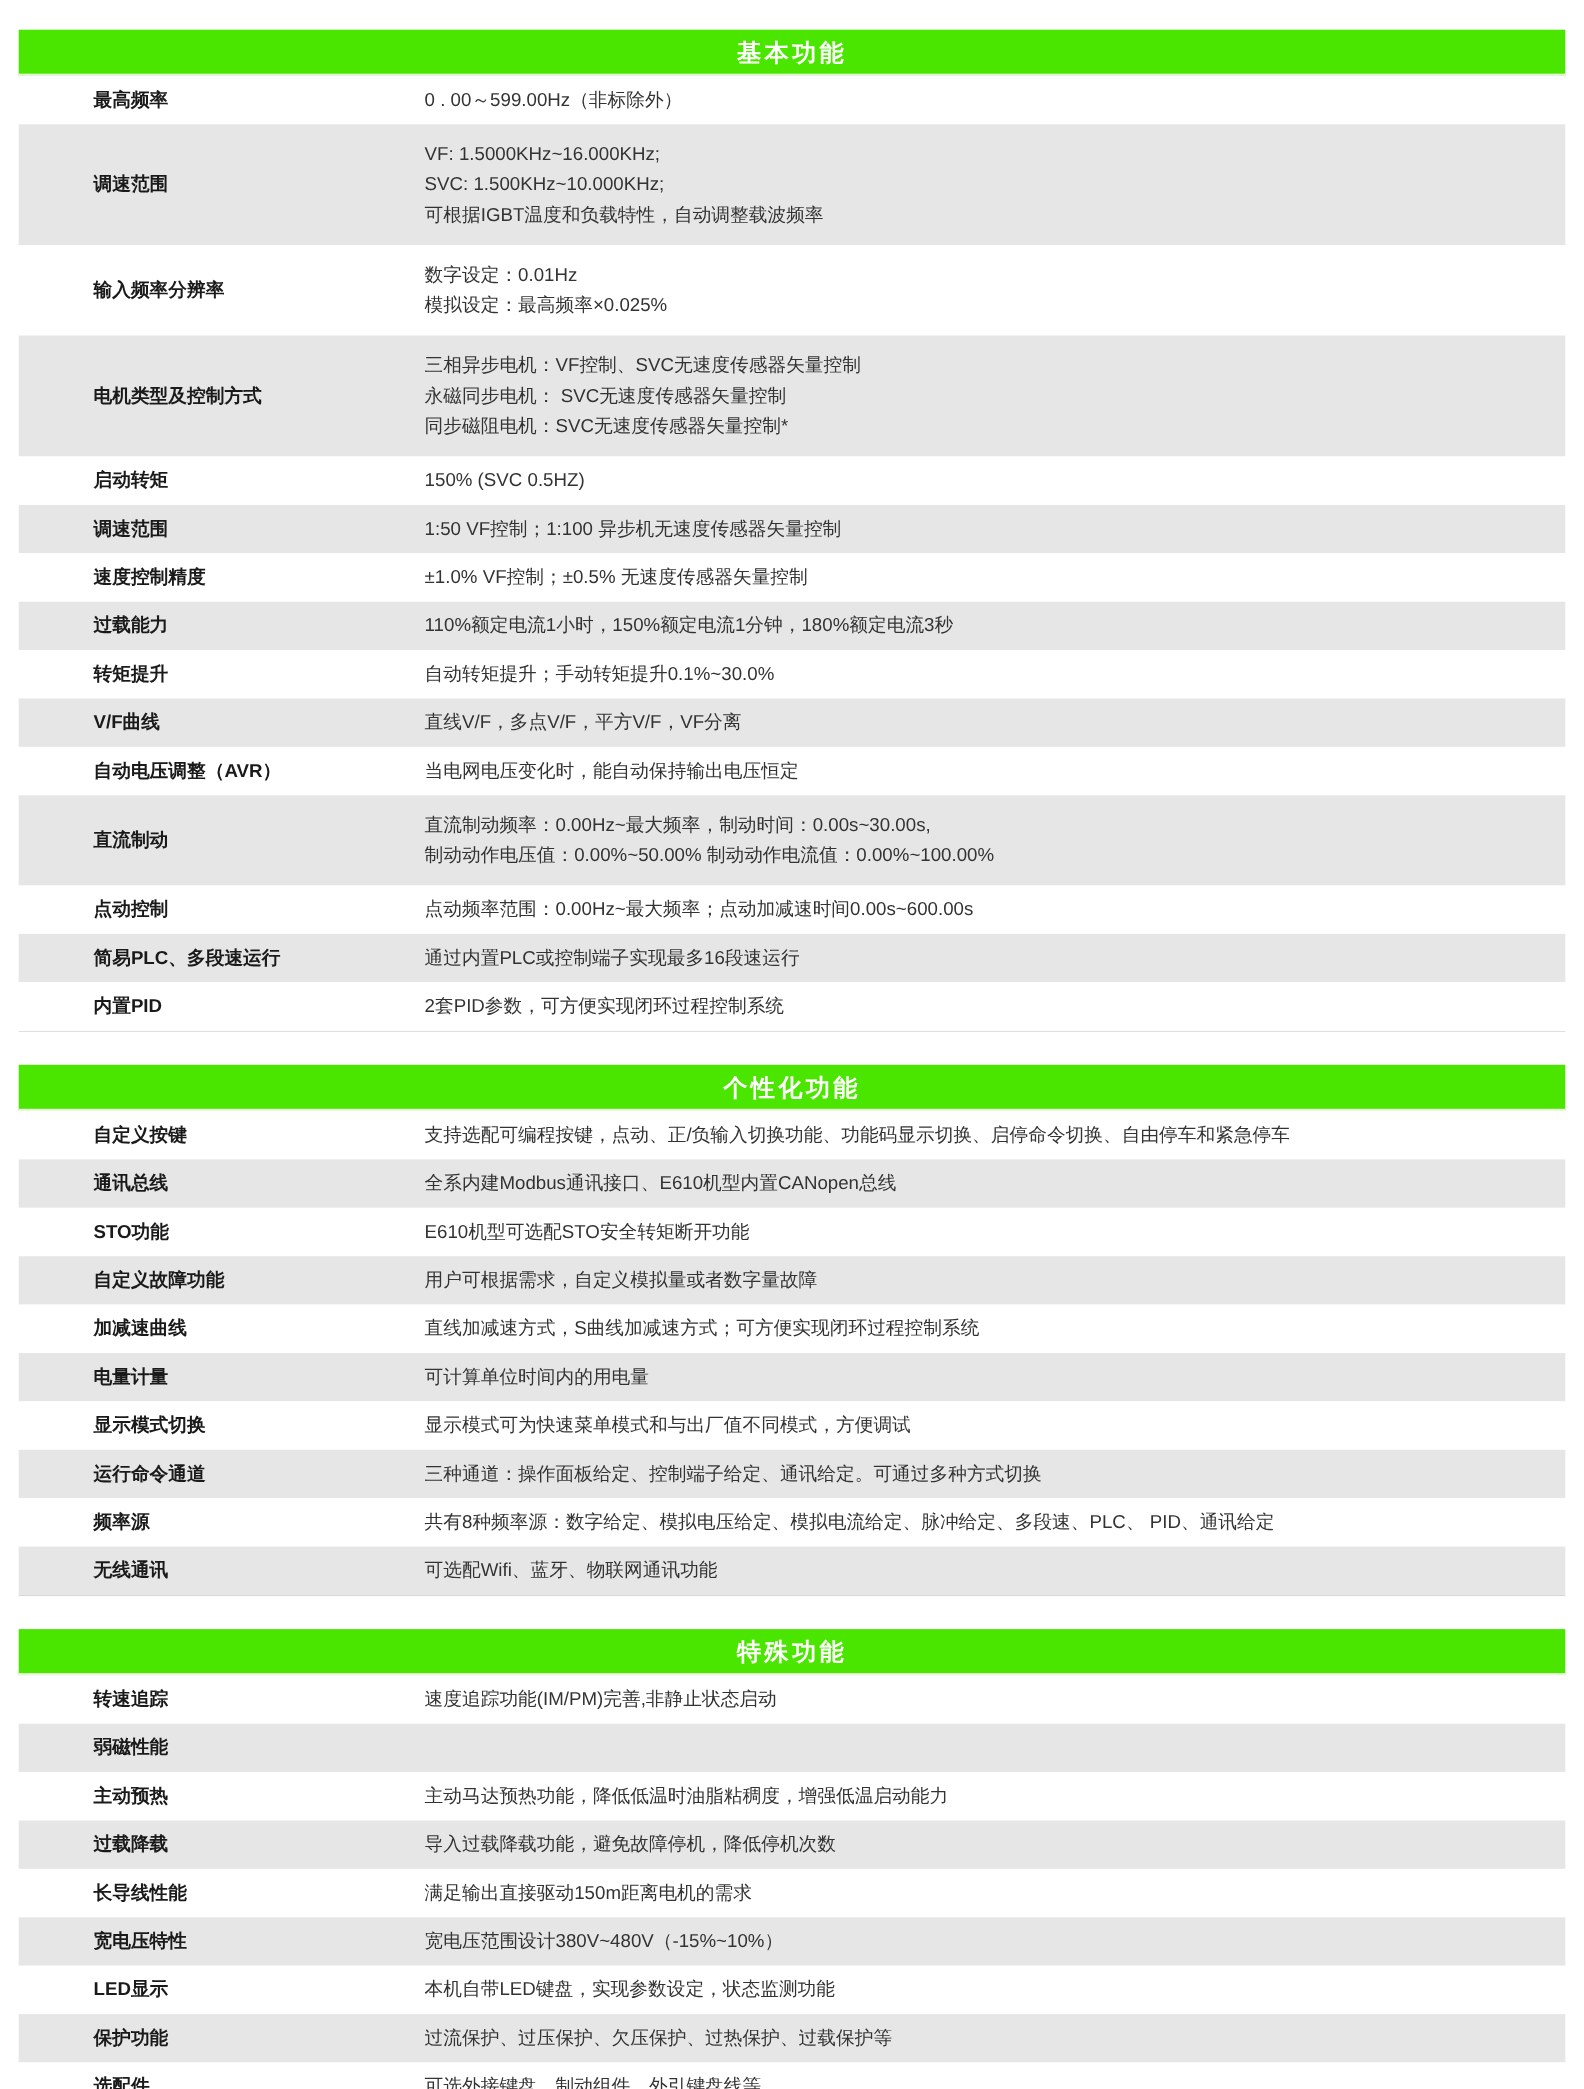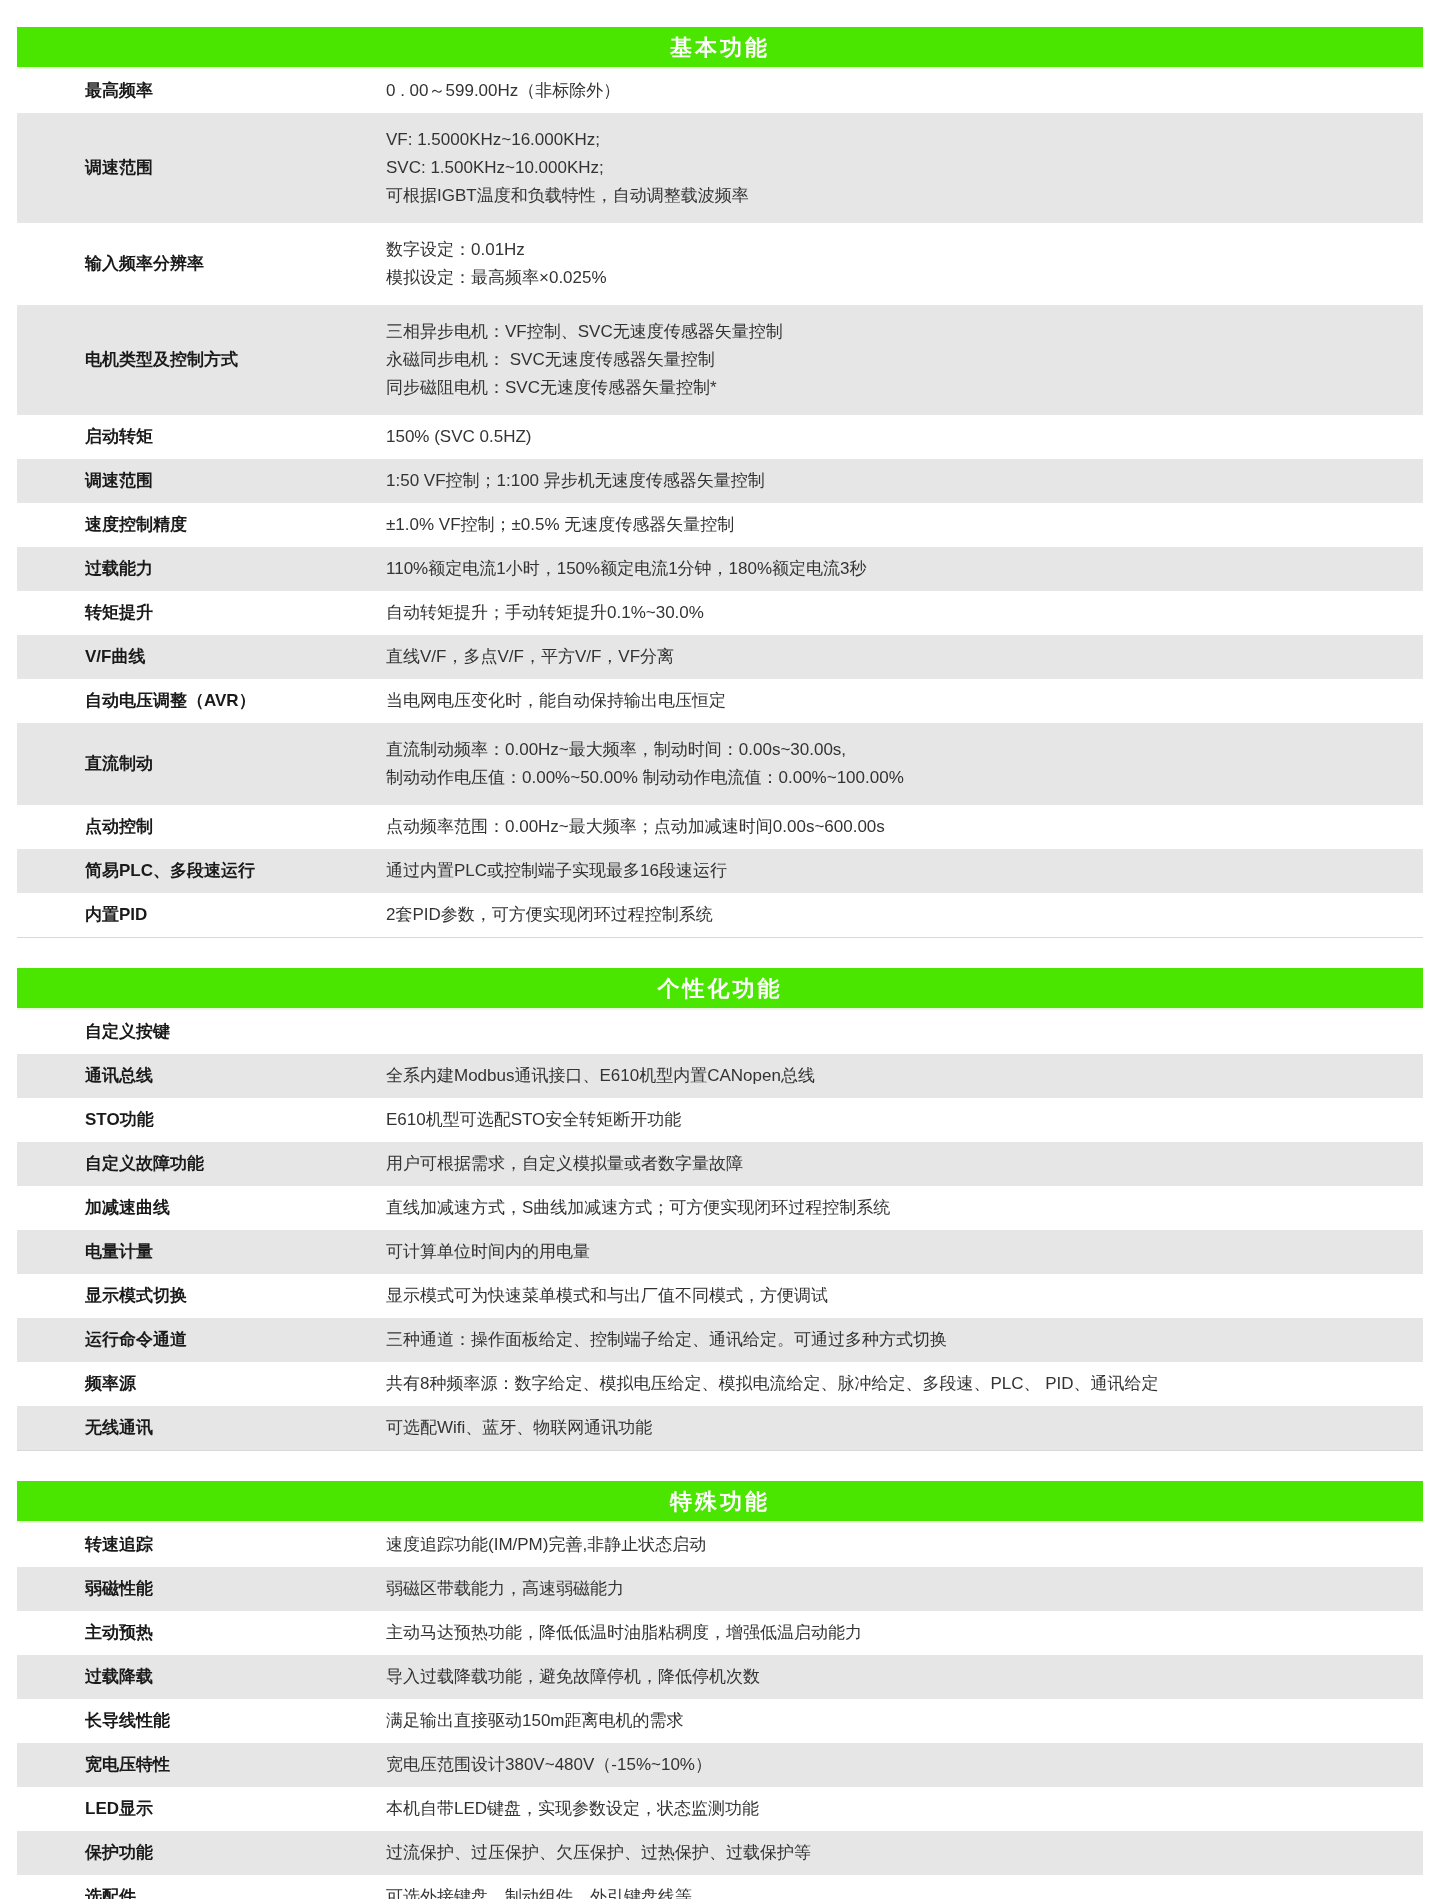--- a/index.html
+++ b/index.html
@@ -186,6 +186,9 @@
     <div class="section-rows">
   <div class="spec-row">
     <div class="cell label">自定义按键</div>
+    <div class="cell value">
+              <div class="vline">支持选配可编程按键，点动、正/负输入切换功能、功能码显示切换、启停命令切换、自由停车和紧急停车</div>
+            </div>
   </div>
 
   <div class="spec-row alt">

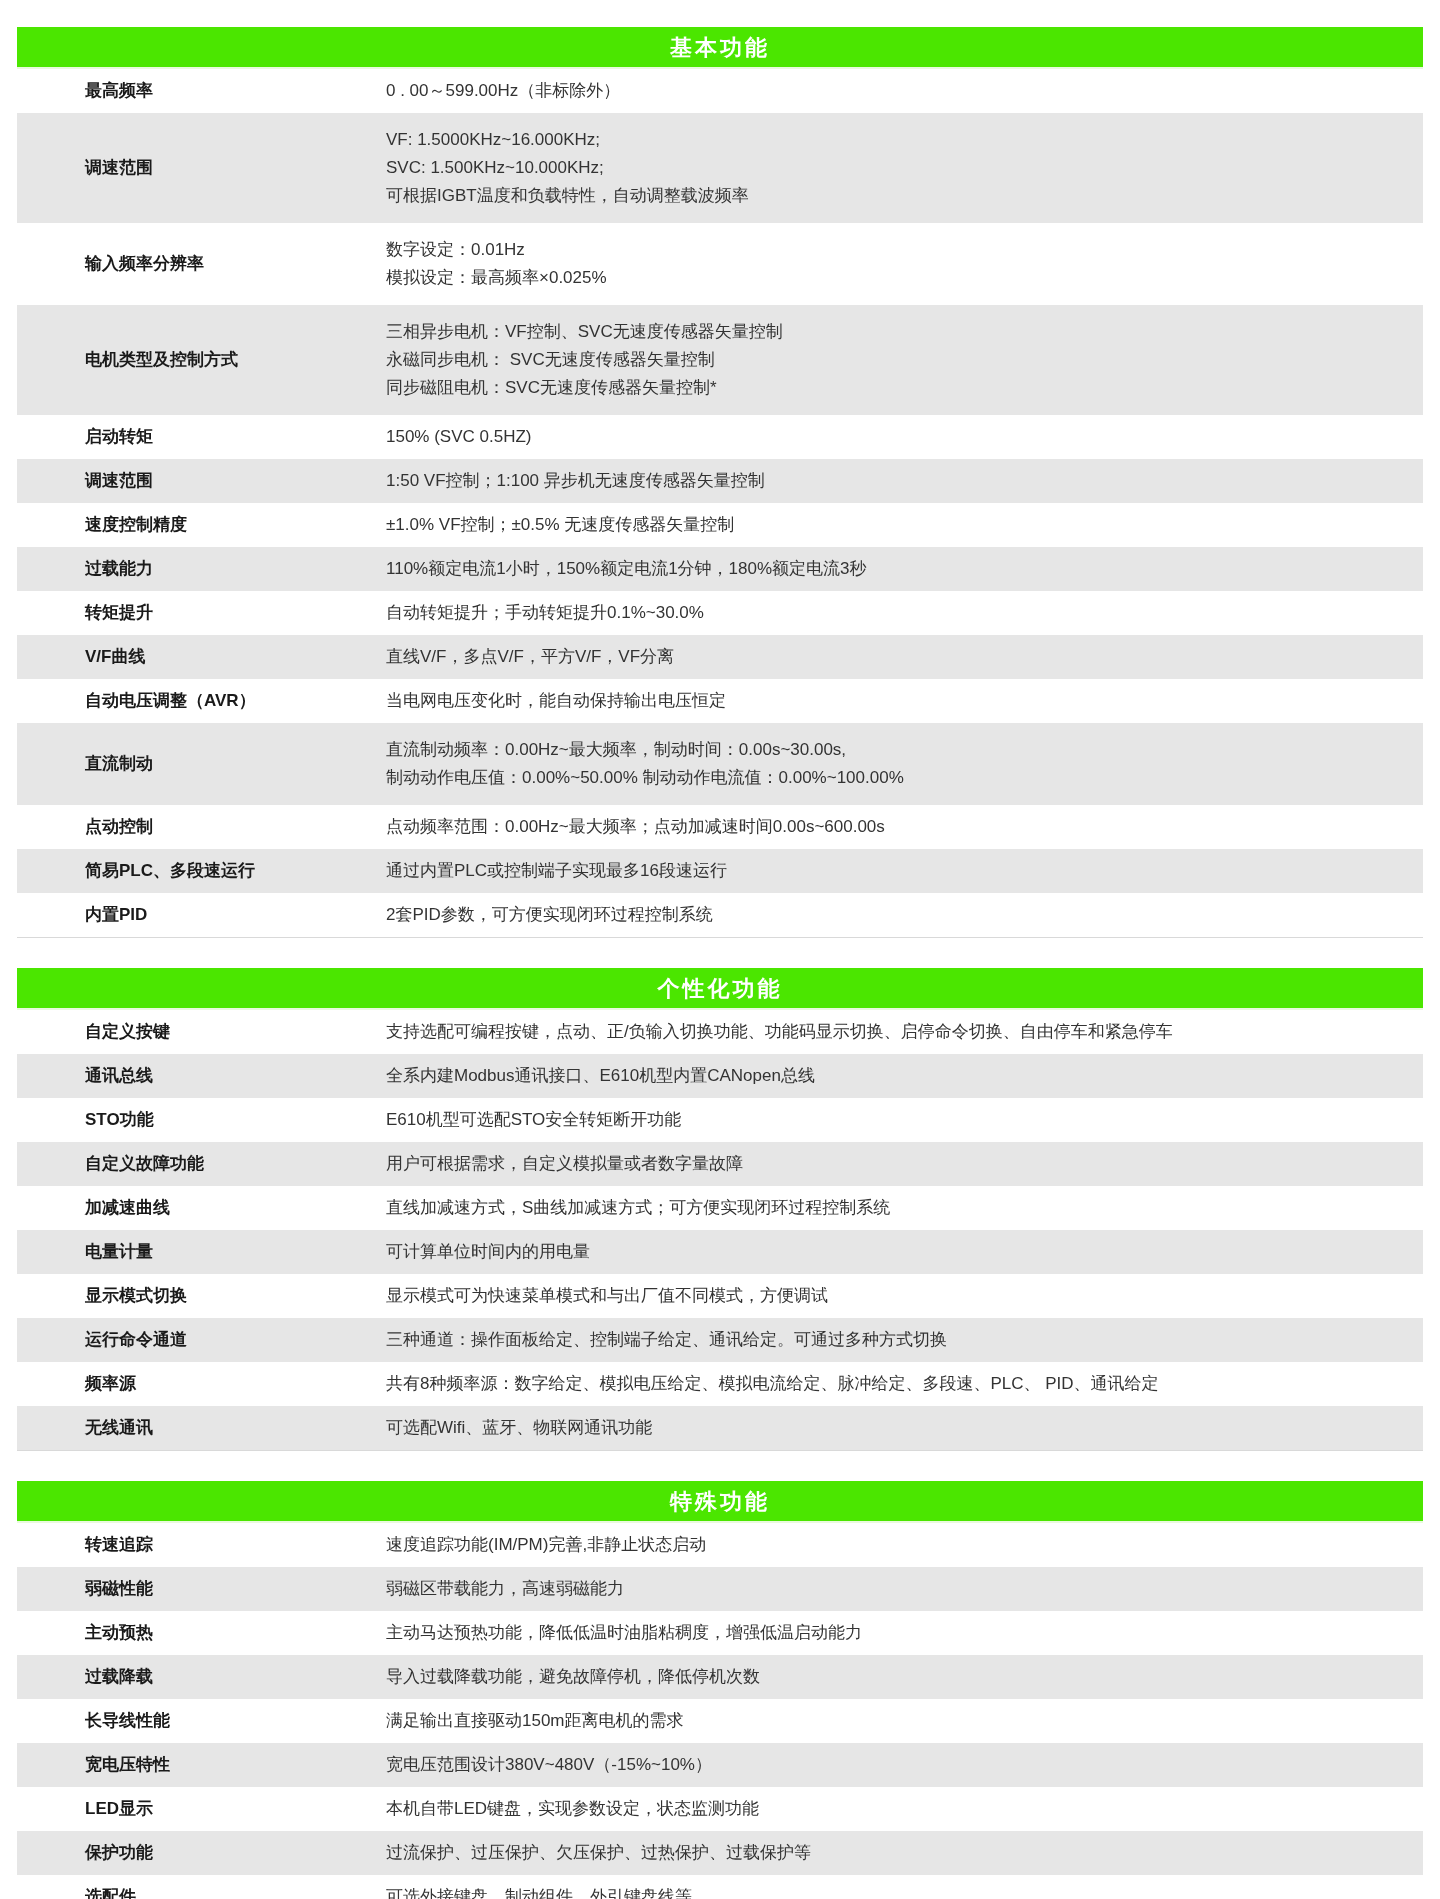--- a/index.html
+++ b/index.html
@@ -268,9 +268,6 @@
 
   <div class="spec-row alt">
     <div class="cell label">弱磁性能</div>
-    <div class="cell value">
-              <div class="vline">弱磁区带载能力，高速弱磁能力</div>
-            </div>
   </div>
 
   <div class="spec-row">

